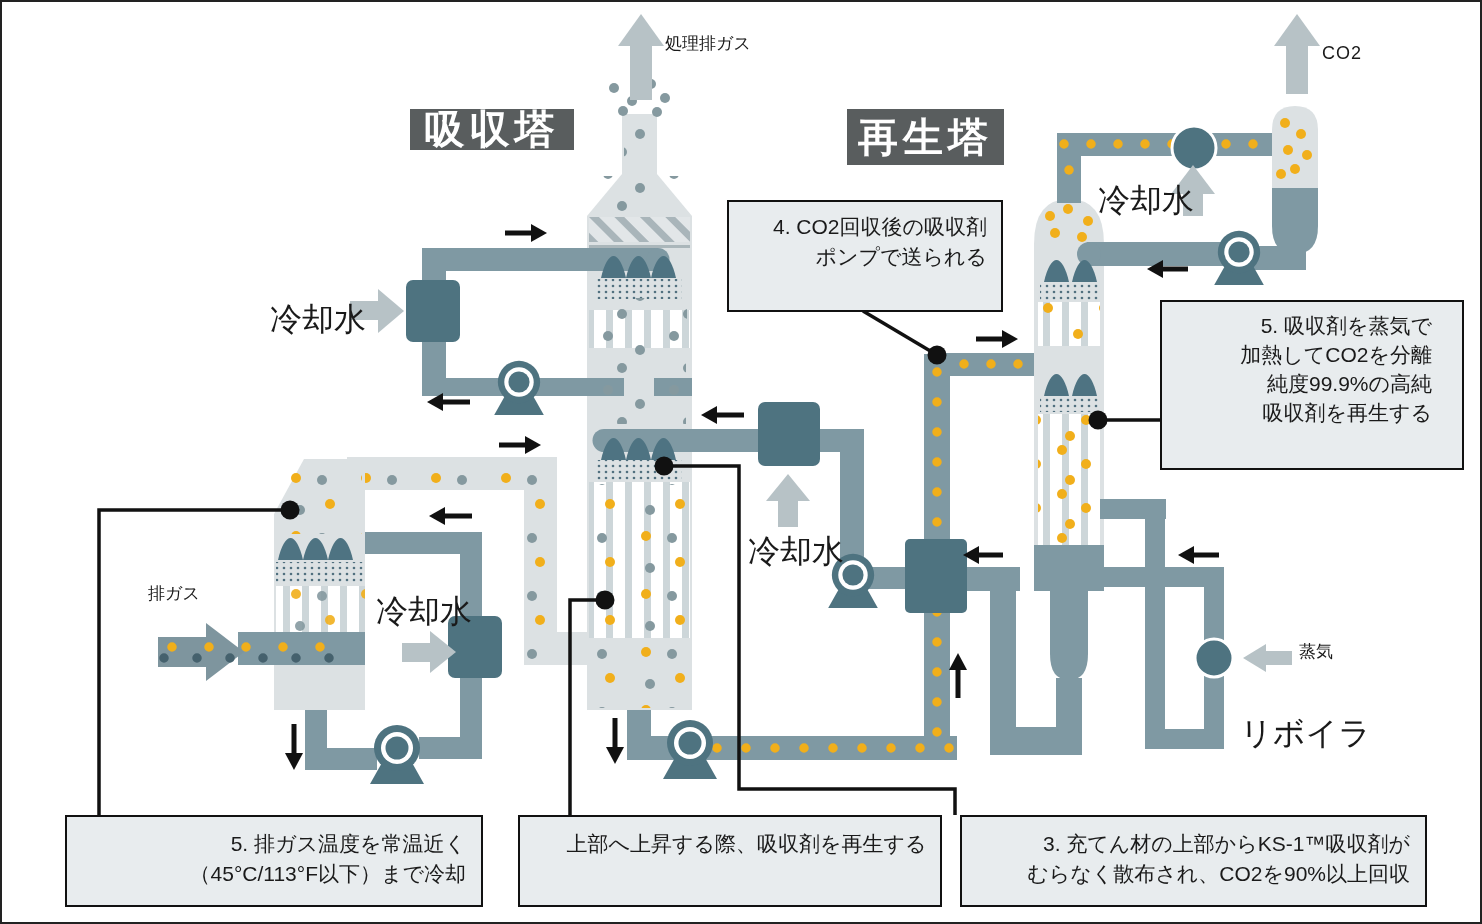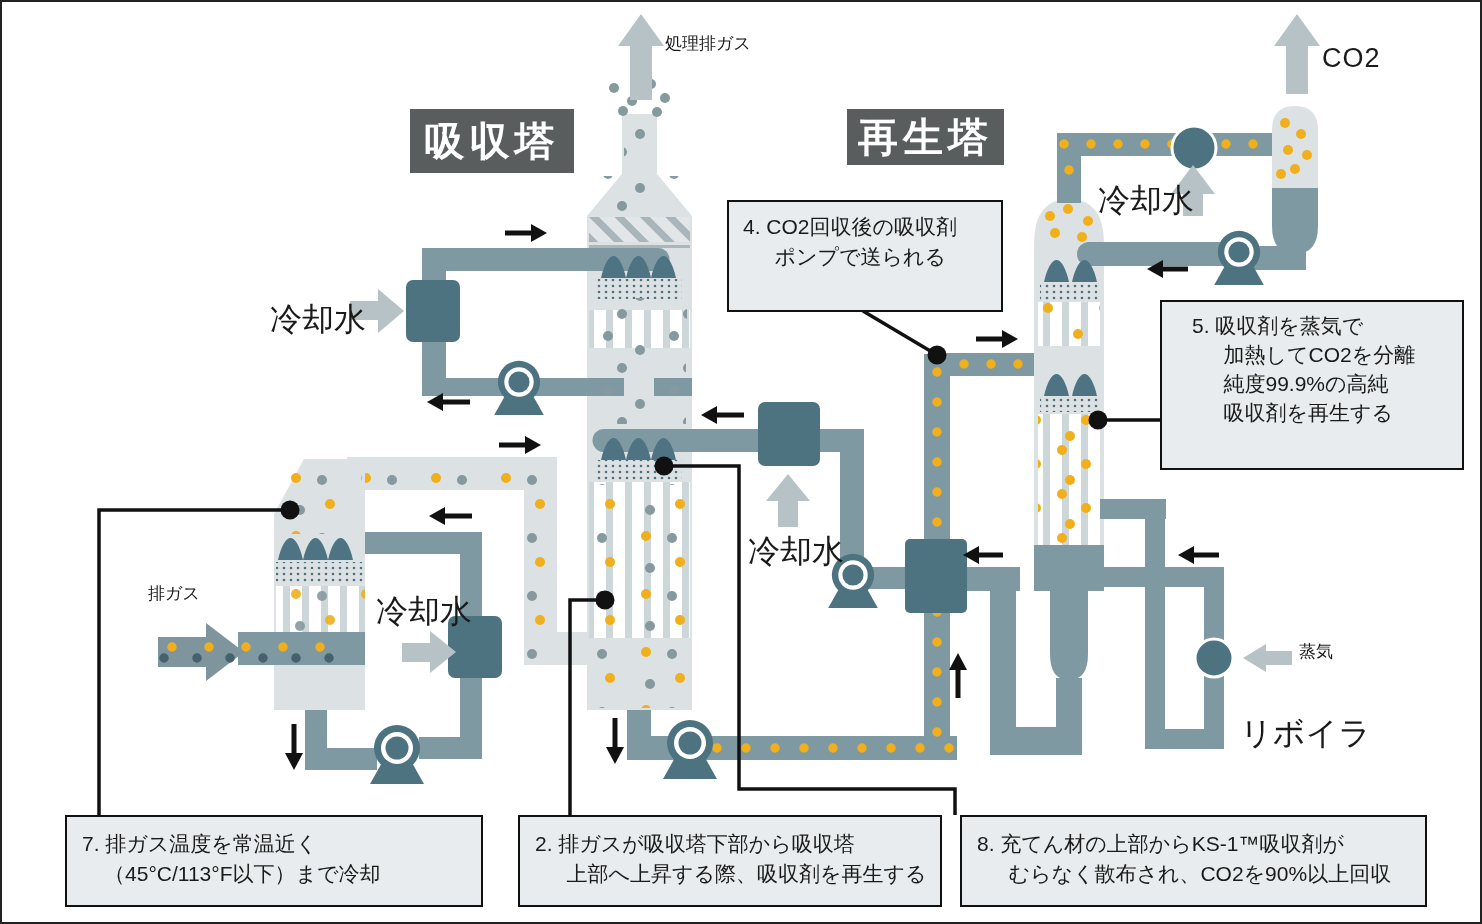--- a/index.html
+++ b/index.html
@@ -15,7 +15,7 @@
   }
   .lbl{position:absolute;font-size:32px;font-weight:500;white-space:nowrap;}
   .lbl.big{font-size:17px;}
-  .lbl.co2{font-size:27px;letter-spacing:1px;}
+  .lbl.co2{font-size:18px;letter-spacing:1px;}
   .callout{
     position:absolute;background:#e8ecee;border:2.5px solid #111;box-sizing:border-box;
     padding:12px 15px;font-size:21px;line-height:1.42;

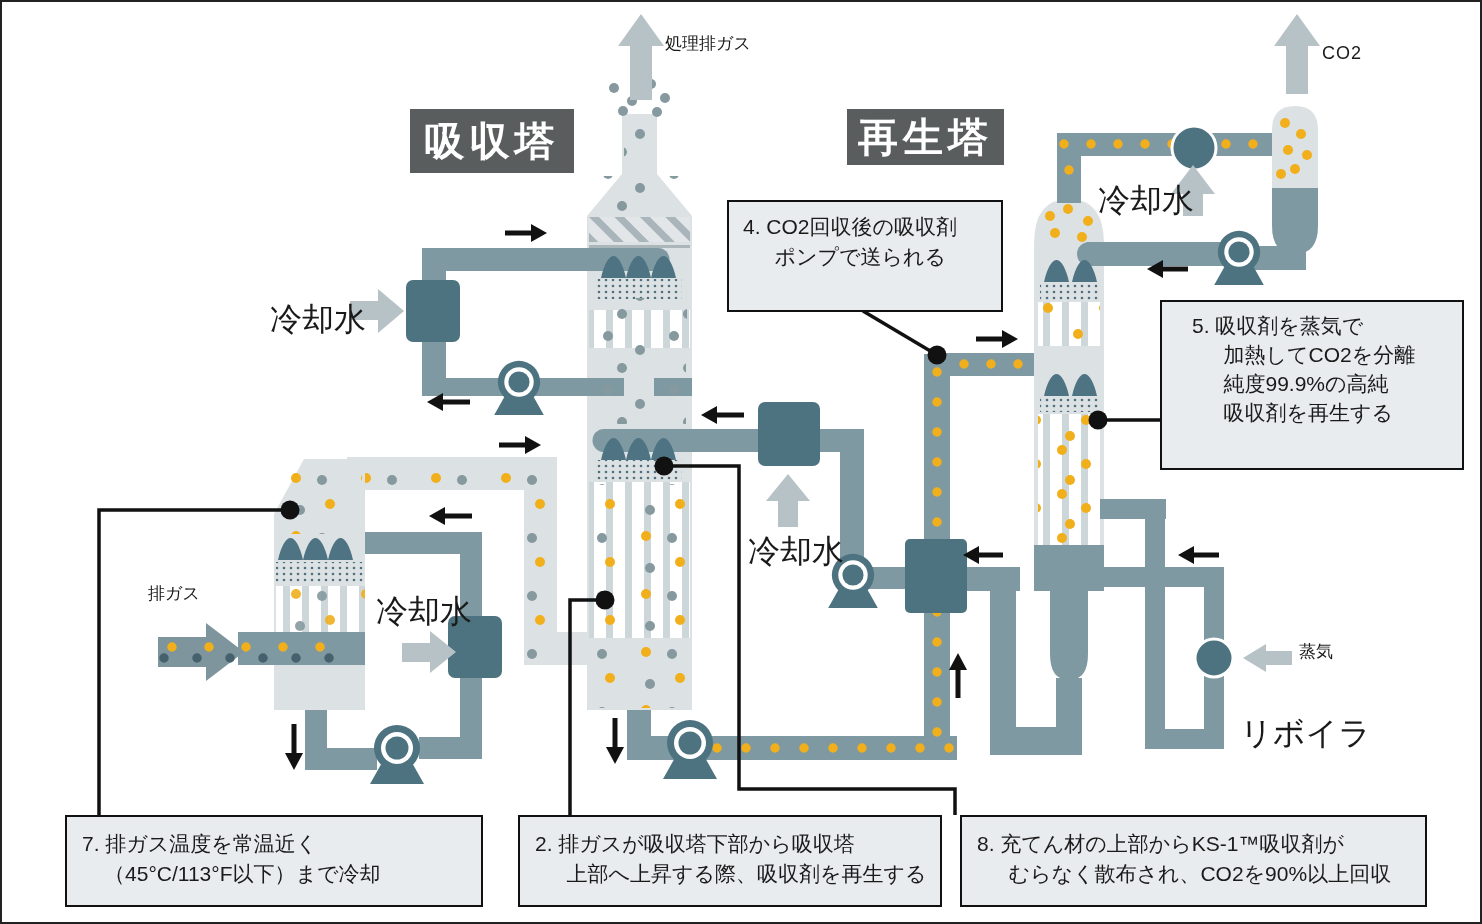--- a/index.html
+++ b/index.html
@@ -290,7 +290,7 @@
   </g>
 </svg>
 
-<div class="tower-badge" style="left:408px;top:107px;width:164px;height:64px">吸収塔</div>
+<div class="tower-badge" style="left:408px;top:107px;width:164px;height:41px">吸収塔</div>
 <div class="tower-badge" style="left:845px;top:107px;width:157px;height:56px">再生塔</div>
 
 <div class="lbl big" style="left:663px;top:30px">処理排ガス</div>

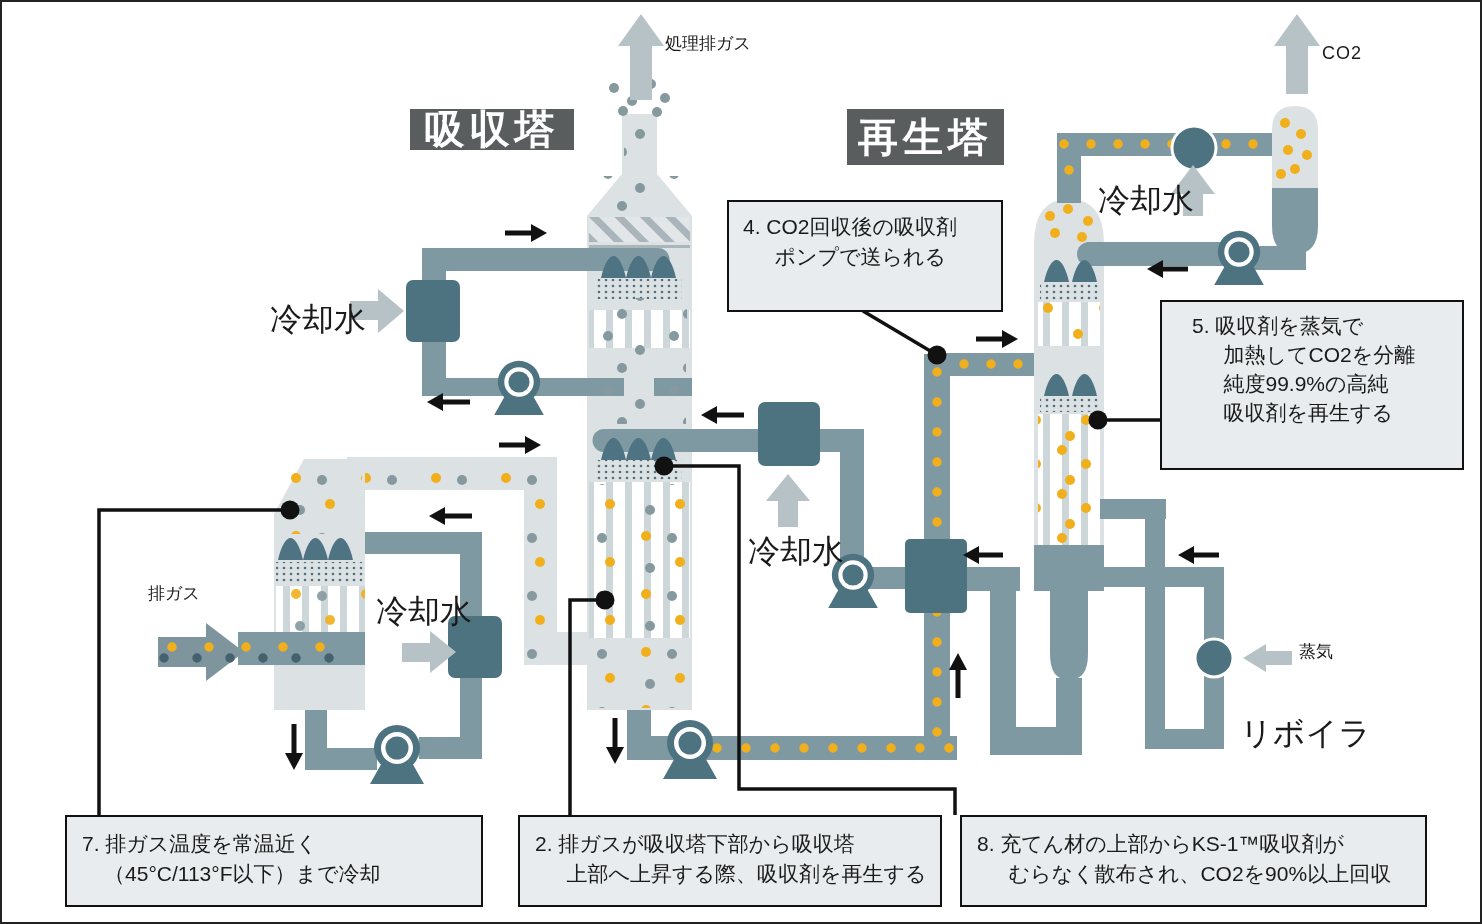--- a/index.html
+++ b/index.html
@@ -20,7 +20,7 @@
     position:absolute;background:#e8ecee;border:2.5px solid #111;box-sizing:border-box;
     padding:12px 15px;font-size:21px;line-height:1.42;
   }
-  .cl-line{white-space:nowrap;}
+  .cl-line{white-space:nowrap;text-align:right;}
   .cl-line.ind{margin-left:1.5em;}
   .cl-line.ind1{margin-left:1.05em;}
 </style>

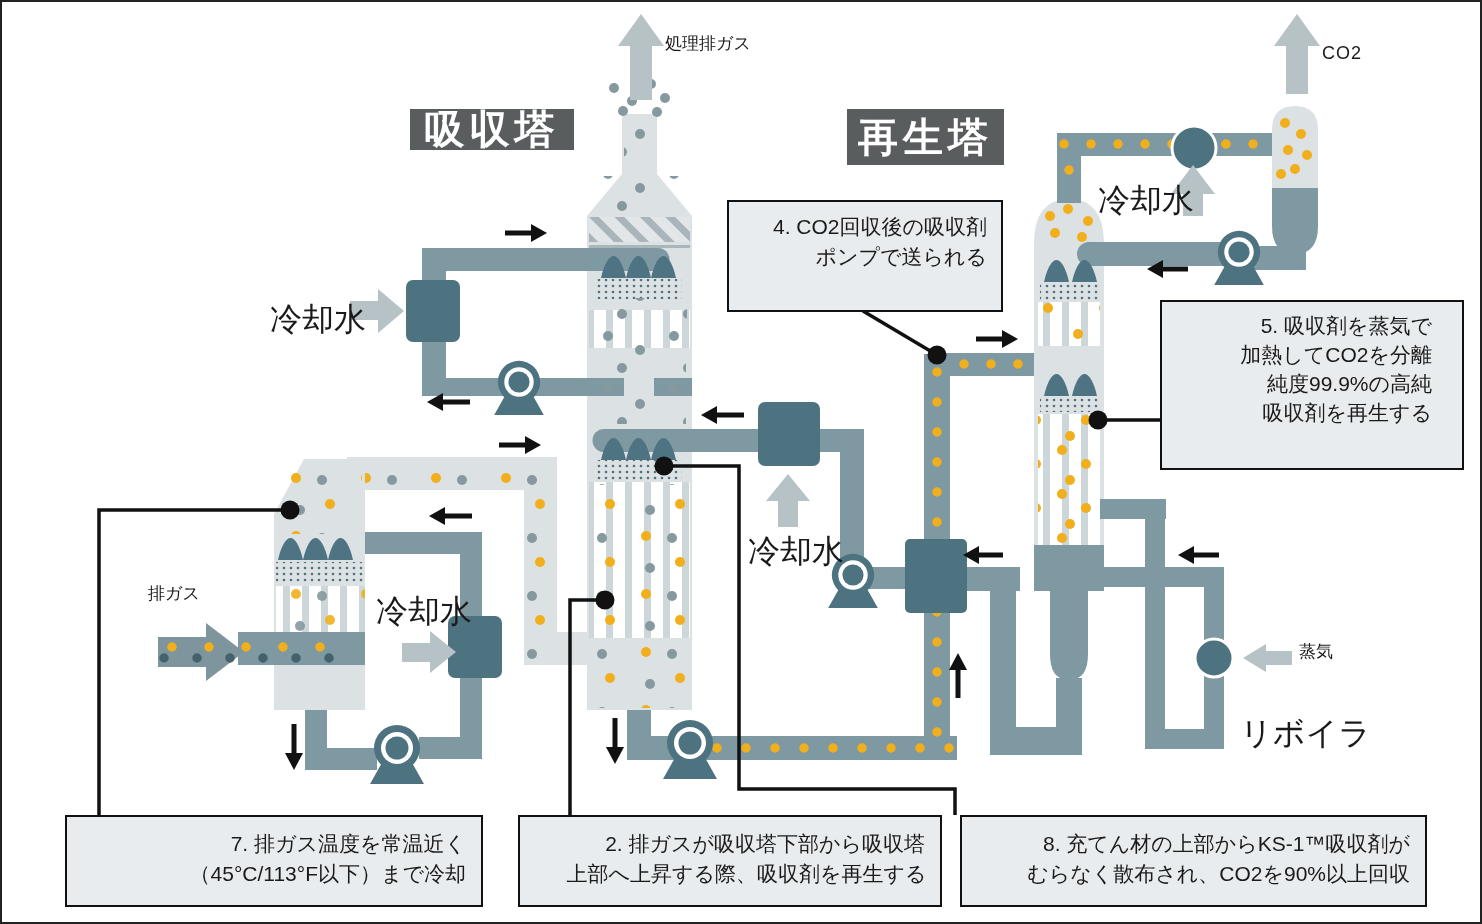--- a/index.html
+++ b/index.html
@@ -304,7 +304,7 @@
 <div class="lbl" style="left:1238px;top:710px">リボイラ</div>
 
 <div class="callout" style="left:63px;top:813px;width:418px;height:92px">
-  <div class="cl-line">7. 排ガス温度を常温近く</div>
+  <div class="cl-line">5. 排ガス温度を常温近く</div>
   <div class="cl-line ind1">（45°C/113°F以下）まで冷却</div>
 </div>
 <div class="callout" style="left:516px;top:813px;width:424px;height:92px">

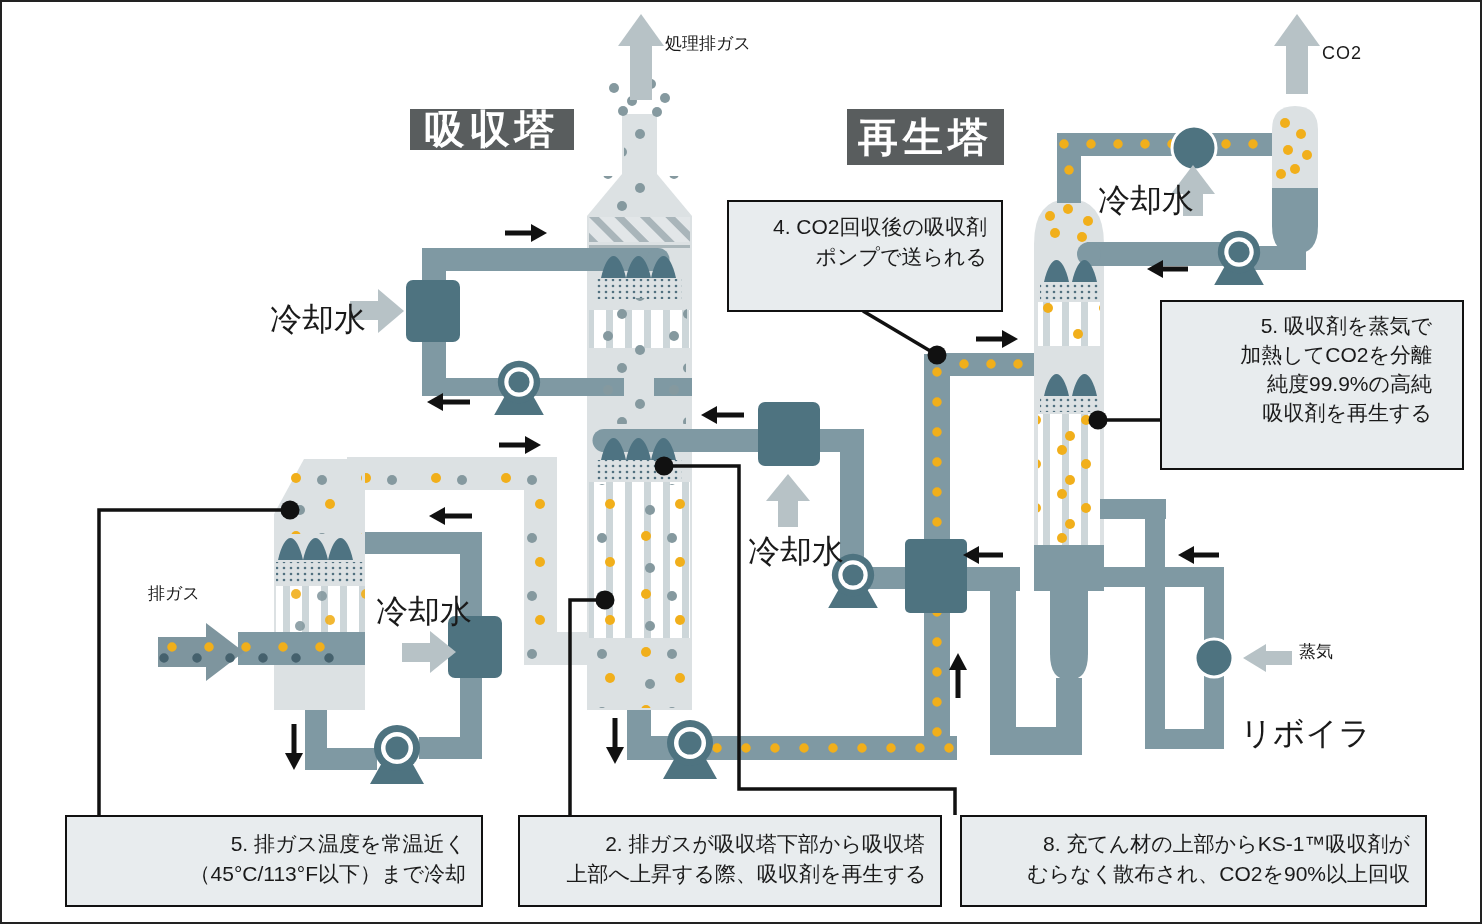--- a/index.html
+++ b/index.html
@@ -308,7 +308,6 @@
   <div class="cl-line ind1">（45°C/113°F以下）まで冷却</div>
 </div>
 <div class="callout" style="left:516px;top:813px;width:424px;height:92px">
-  <div class="cl-line">2. 排ガスが吸収塔下部から吸収塔</div>
   <div class="cl-line ind">上部へ上昇する際、吸収剤を再生する</div>
 </div>
 <div class="callout" style="left:958px;top:813px;width:467px;height:92px">

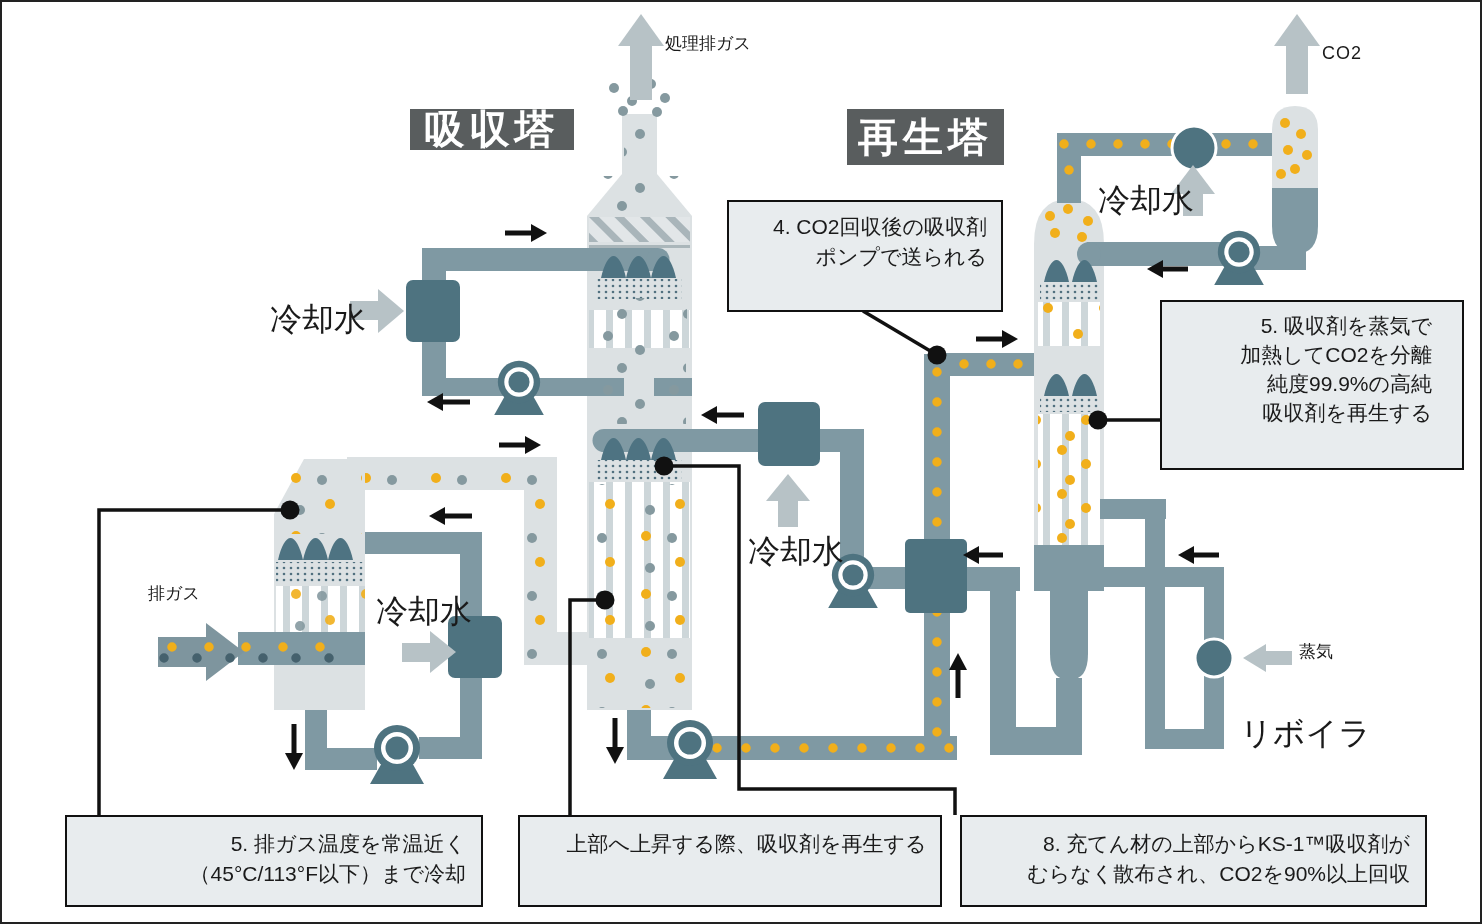--- a/index.html
+++ b/index.html
@@ -311,7 +311,7 @@
   <div class="cl-line ind">上部へ上昇する際、吸収剤を再生する</div>
 </div>
 <div class="callout" style="left:958px;top:813px;width:467px;height:92px">
-  <div class="cl-line">8. 充てん材の上部からKS-1™吸収剤が</div>
+  <div class="cl-line">3. 充てん材の上部からKS-1™吸収剤が</div>
   <div class="cl-line ind">むらなく散布され、CO2を90%以上回収</div>
 </div>
 <div class="callout" style="left:725px;top:198px;width:276px;height:112px;padding:10px 14px">

